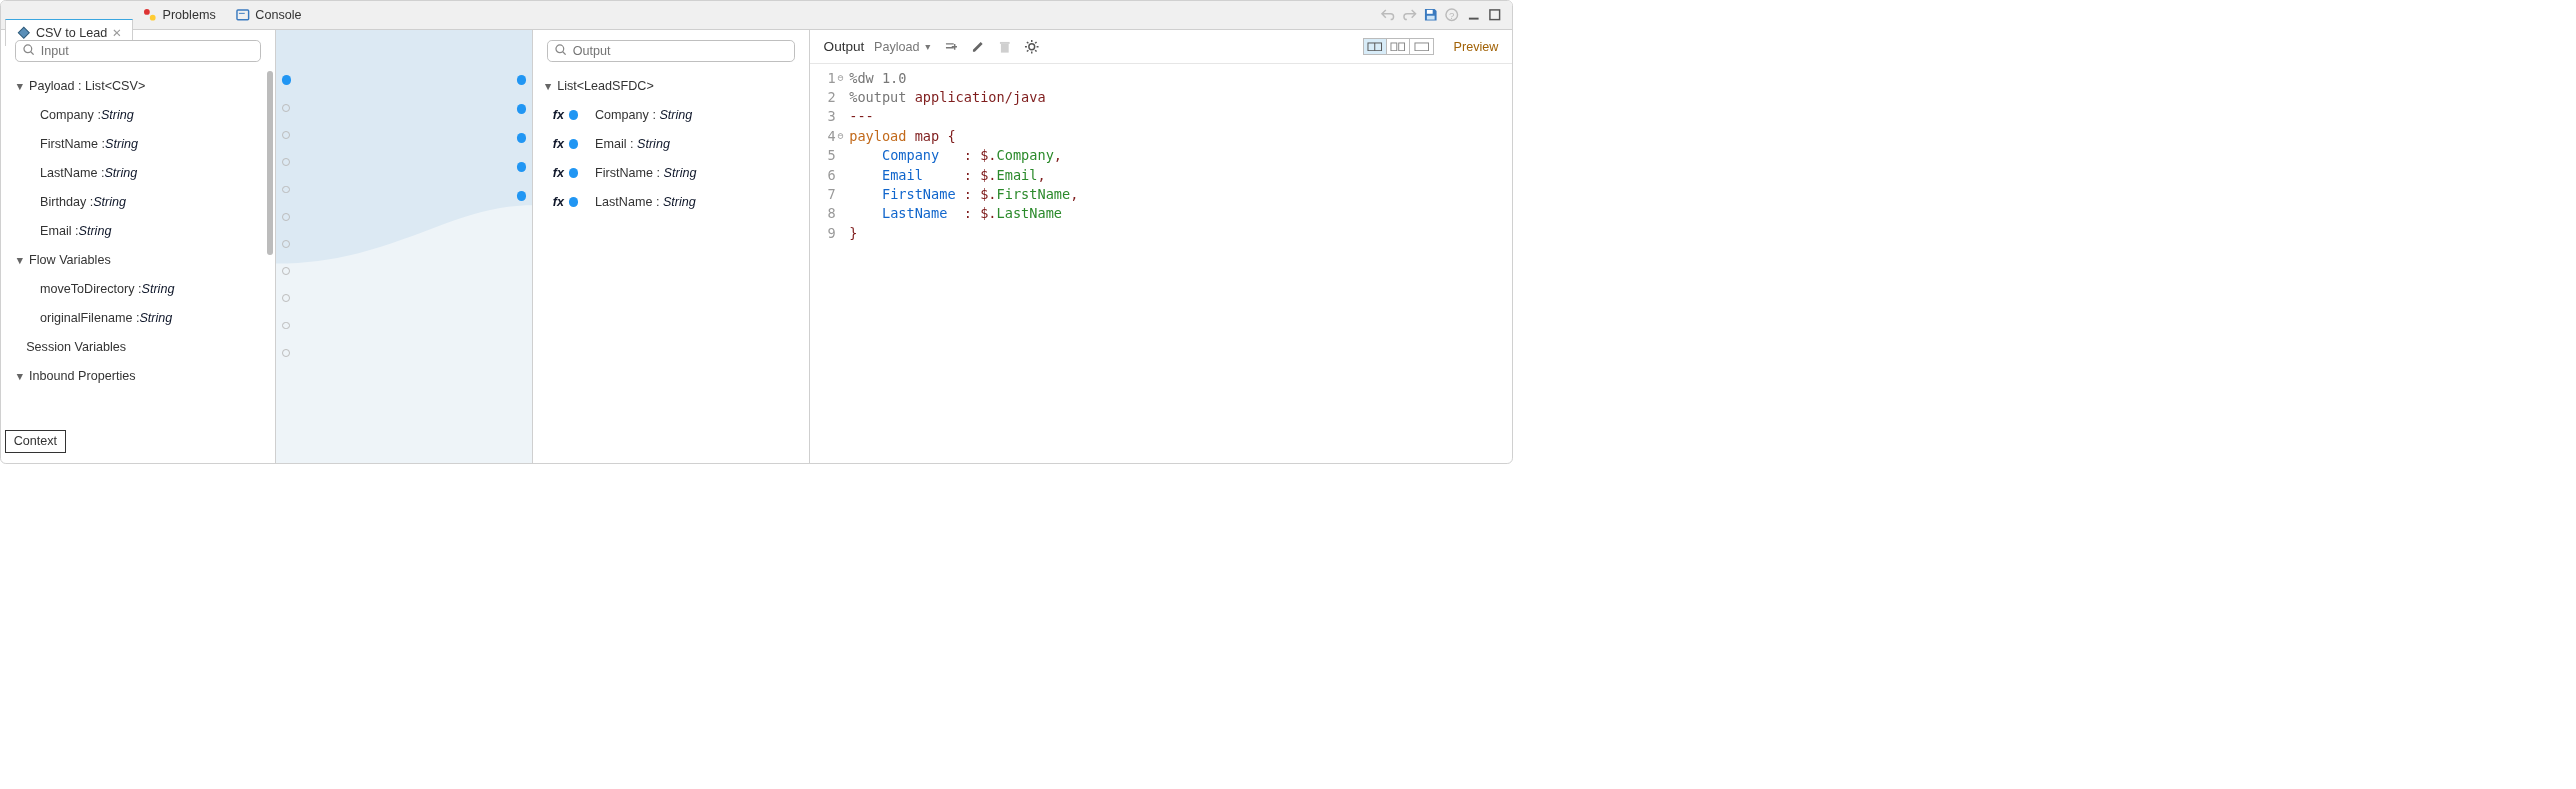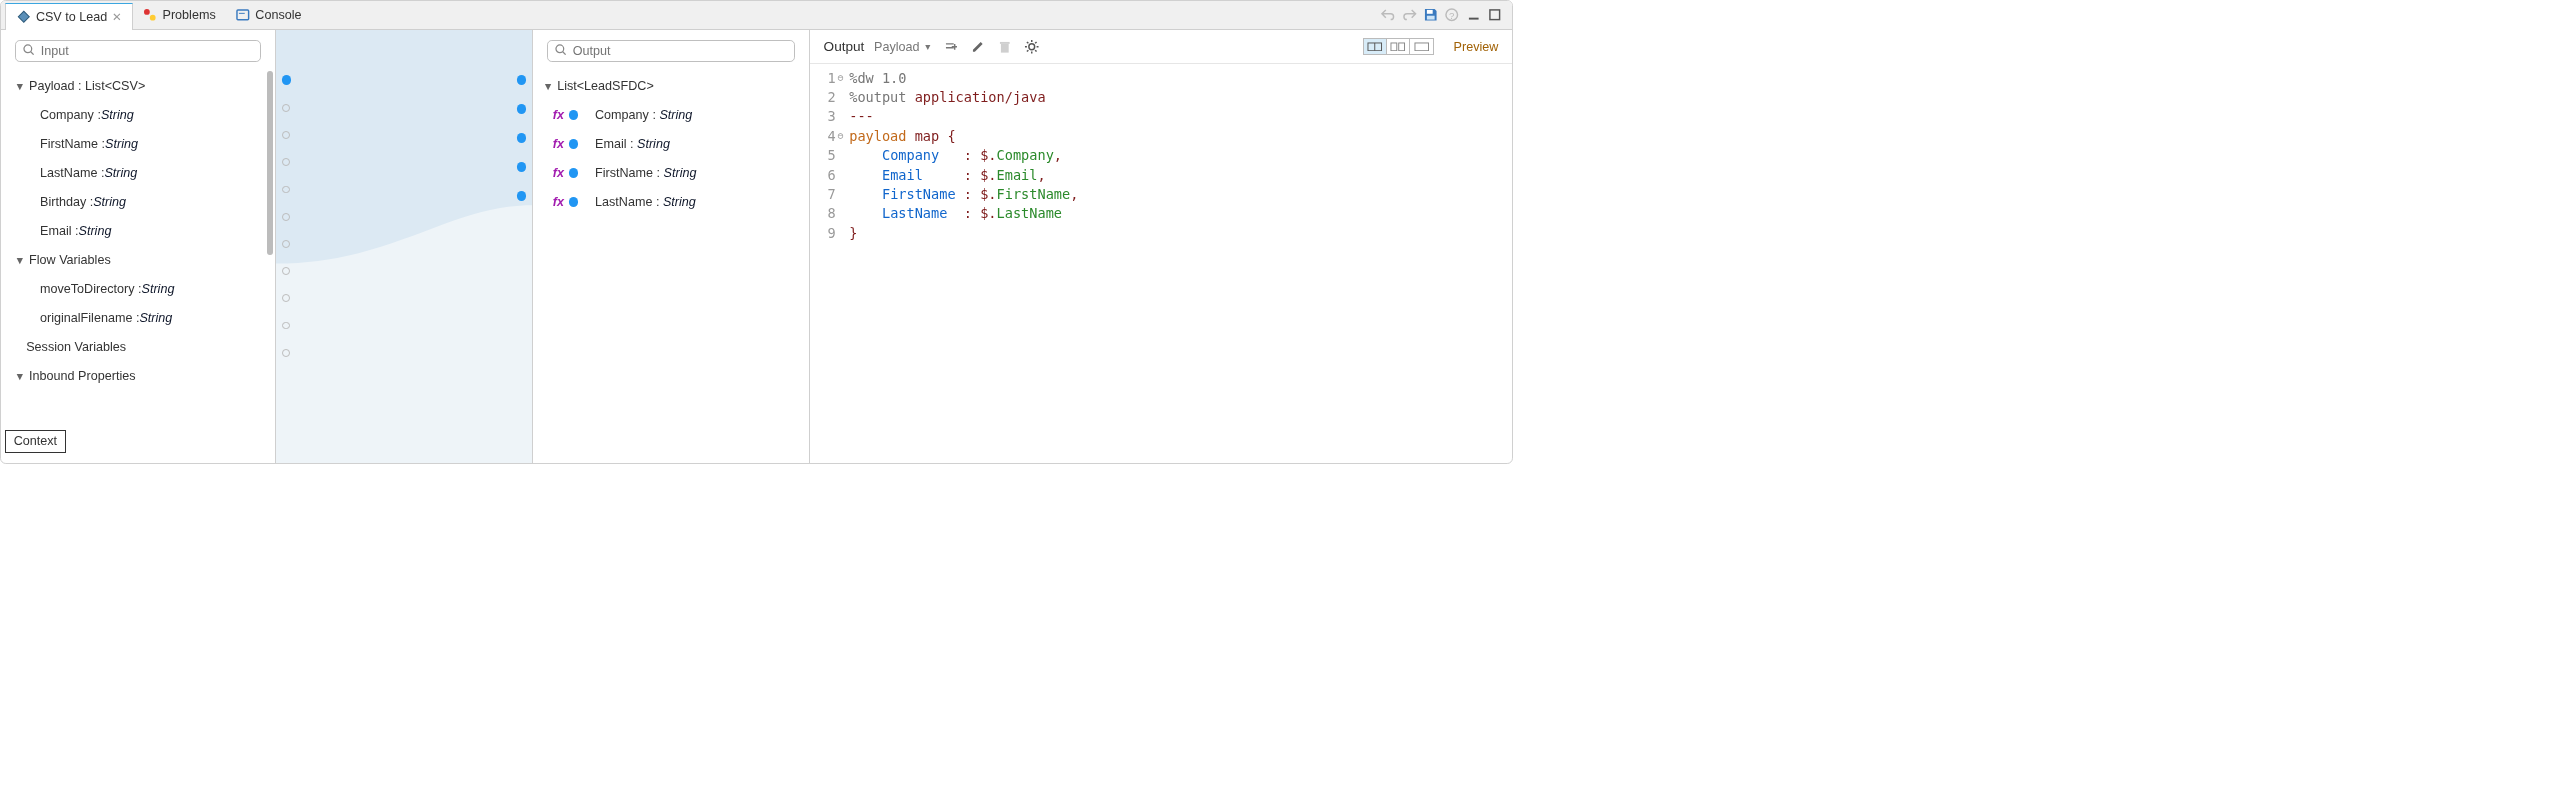--- a/index.html
+++ b/index.html
@@ -36,7 +36,7 @@
   border-left: 1px solid #cfcfcf;
   border-right: 1px solid #cfcfcf;
   position: relative;
-  top: 1px;
+  top: 17px;
 }
 .tabbar .spacer { flex: 1; }
 .tabbar-icons { display: flex; gap: 5.8px; align-items: center; padding-right: 5.8px;}

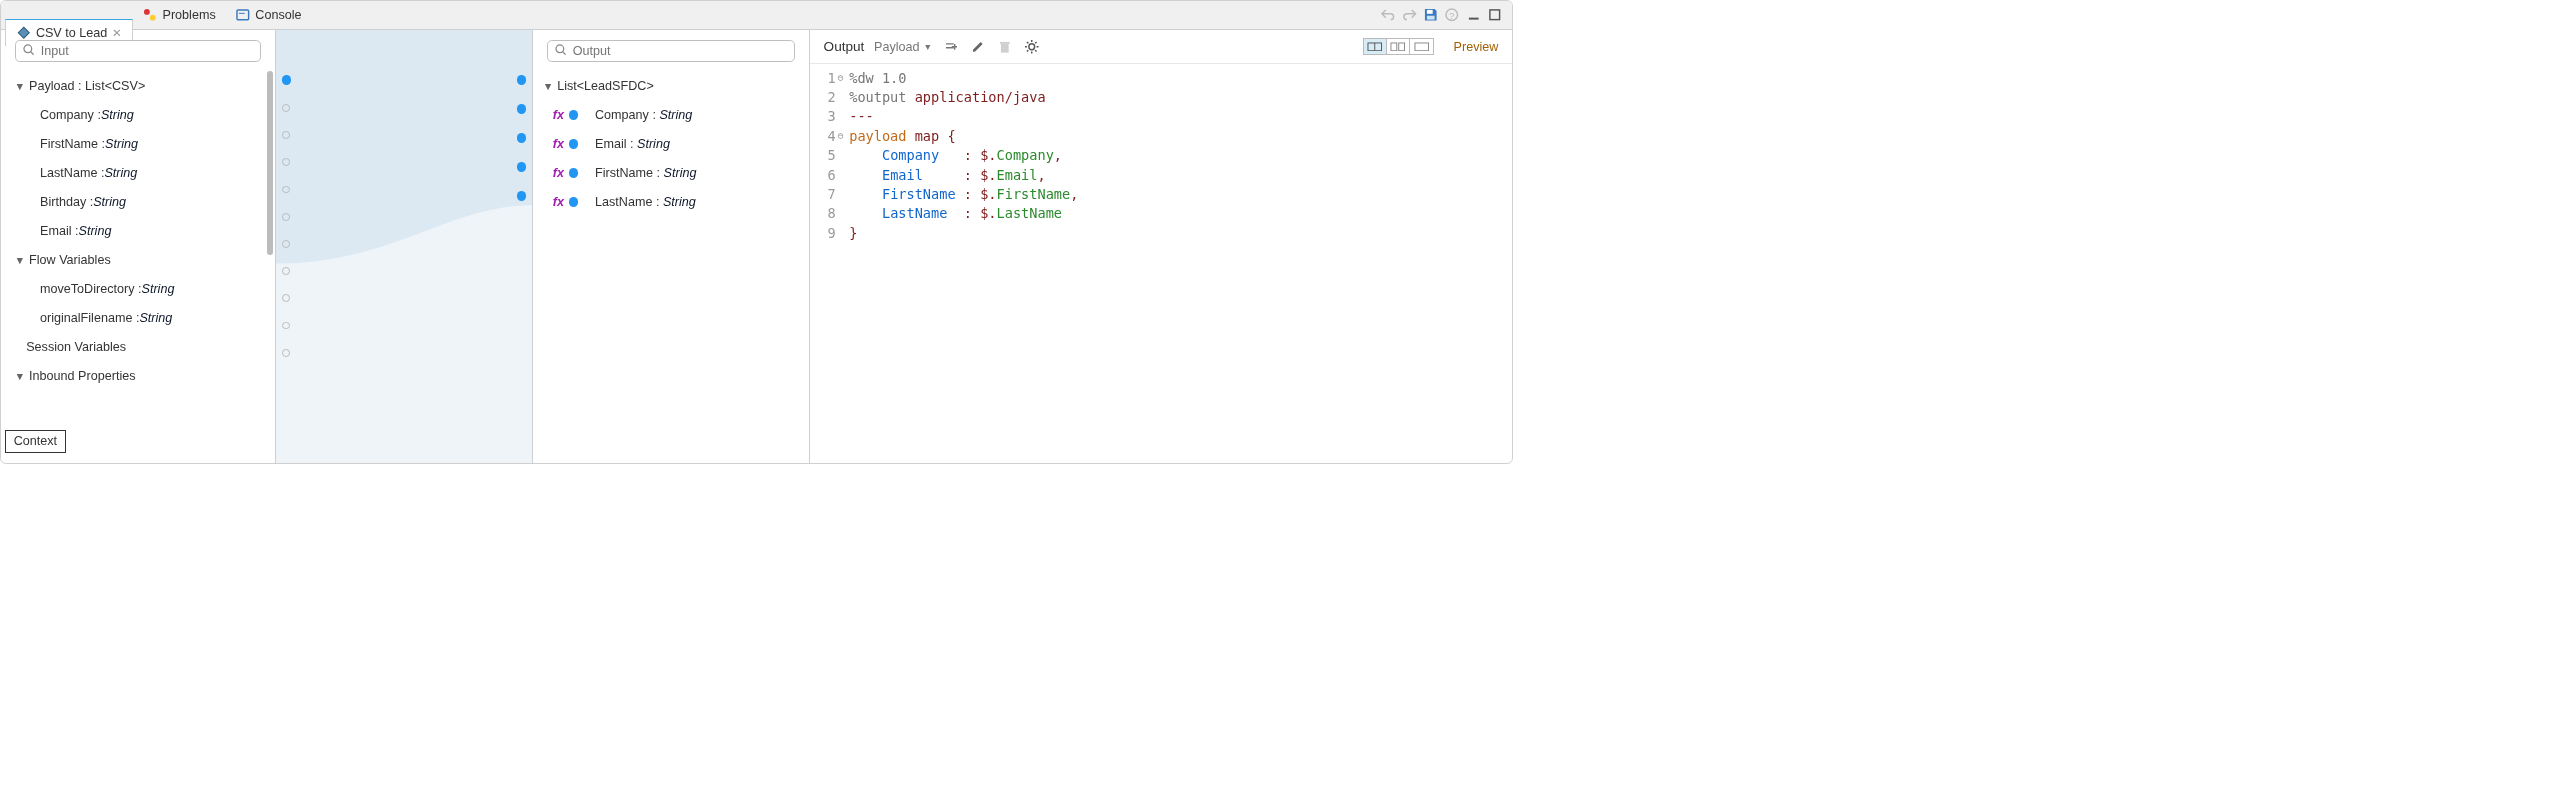--- a/index.html
+++ b/index.html
@@ -79,7 +79,7 @@
 .dot.on { background:#2196f3;}
 .dot.off { background:transparent; border:1px solid #bbb; width:7.8px; height:7.8px;}
 .fx-icon {
-  font-style:italic; font-weight:bold; color:#a21caf;
+  font-style:italic; font-weight:bold; color:#0f172a;
   font-size:12.6px; width:19.4px; text-align:right; margin-right:1.9px;
 }
 .mid-tree { padding-top:3.9px;}

